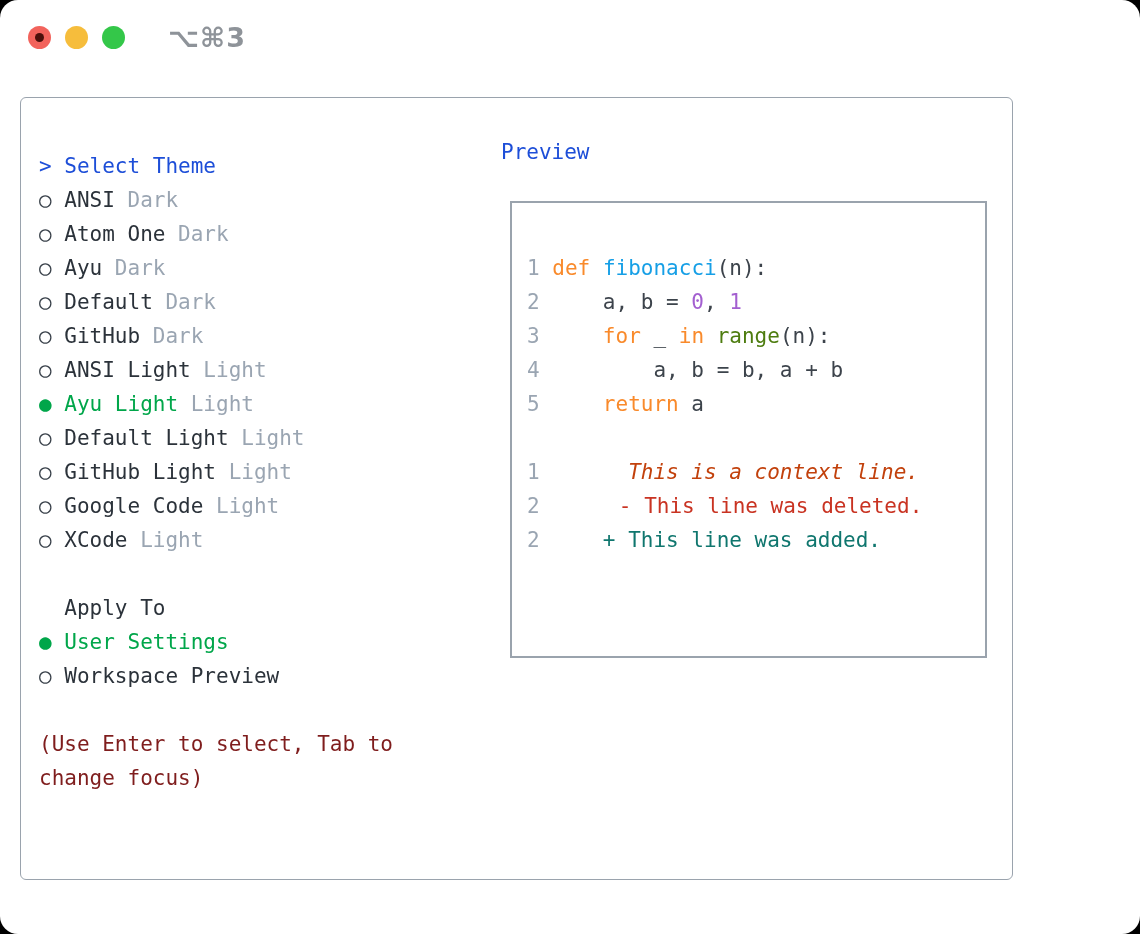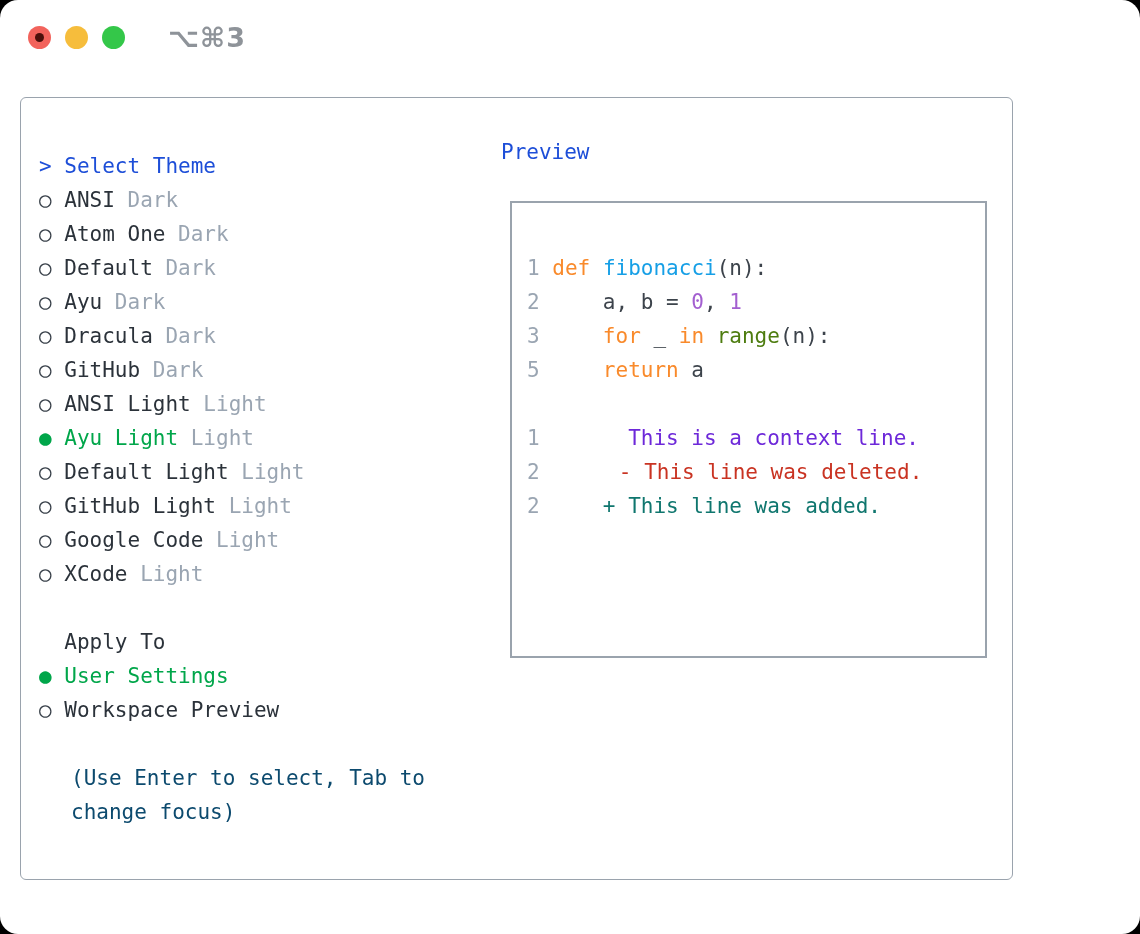--- a/index.html
+++ b/index.html
@@ -89,8 +89,8 @@
 
       <div class="mono-line row unselected"><span class="marker">○</span><span class="opt-name">ANSI</span><span class="variant">Dark</span></div>
           <div class="mono-line row unselected"><span class="marker">○</span><span class="opt-name">Atom One</span><span class="variant">Dark</span></div>
+          <div class="mono-line row unselected"><span class="marker">○</span><span class="opt-name">Ayu</span><span class="variant">Dark</span></div>
           <div class="mono-line row unselected"><span class="marker">○</span><span class="opt-name">Default</span><span class="variant">Dark</span></div>
-          <div class="mono-line row unselected"><span class="marker">○</span><span class="opt-name">Ayu</span><span class="variant">Dark</span></div>
           <div class="mono-line row unselected"><span class="marker">○</span><span class="opt-name">Dracula</span><span class="variant">Dark</span></div>
           <div class="mono-line row unselected"><span class="marker">○</span><span class="opt-name">GitHub</span><span class="variant">Dark</span></div>
           <div class="mono-line row unselected"><span class="marker">○</span><span class="opt-name">ANSI Light</span><span class="variant">Light</span></div>

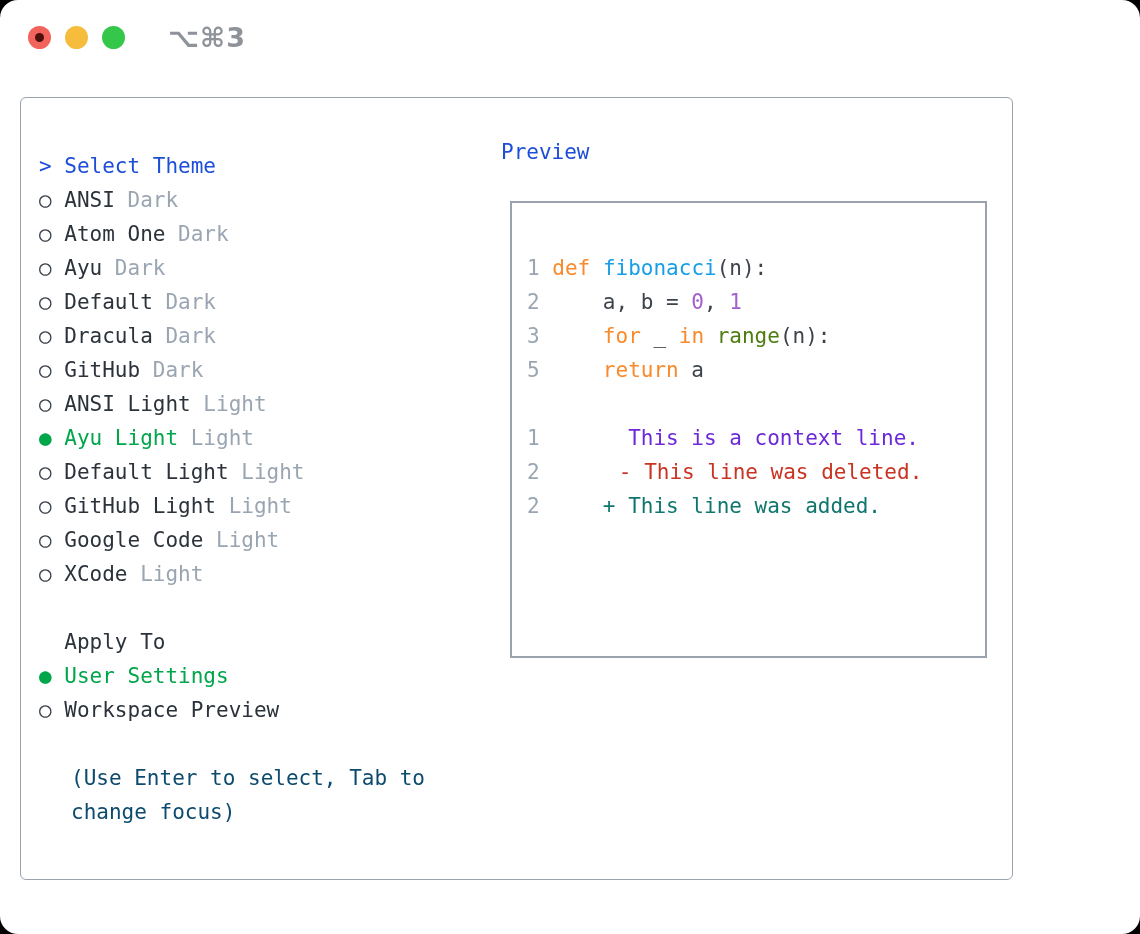--- a/index.html
+++ b/index.html
@@ -91,7 +91,6 @@
           <div class="mono-line row unselected"><span class="marker">○</span><span class="opt-name">Atom One</span><span class="variant">Dark</span></div>
           <div class="mono-line row unselected"><span class="marker">○</span><span class="opt-name">Ayu</span><span class="variant">Dark</span></div>
           <div class="mono-line row unselected"><span class="marker">○</span><span class="opt-name">Default</span><span class="variant">Dark</span></div>
-          <div class="mono-line row unselected"><span class="marker">○</span><span class="opt-name">Dracula</span><span class="variant">Dark</span></div>
           <div class="mono-line row unselected"><span class="marker">○</span><span class="opt-name">GitHub</span><span class="variant">Dark</span></div>
           <div class="mono-line row unselected"><span class="marker">○</span><span class="opt-name">ANSI Light</span><span class="variant">Light</span></div>
           <div class="mono-line row selected"><span class="marker">●</span><span class="opt-name">Ayu Light</span><span class="variant">Light</span></div>

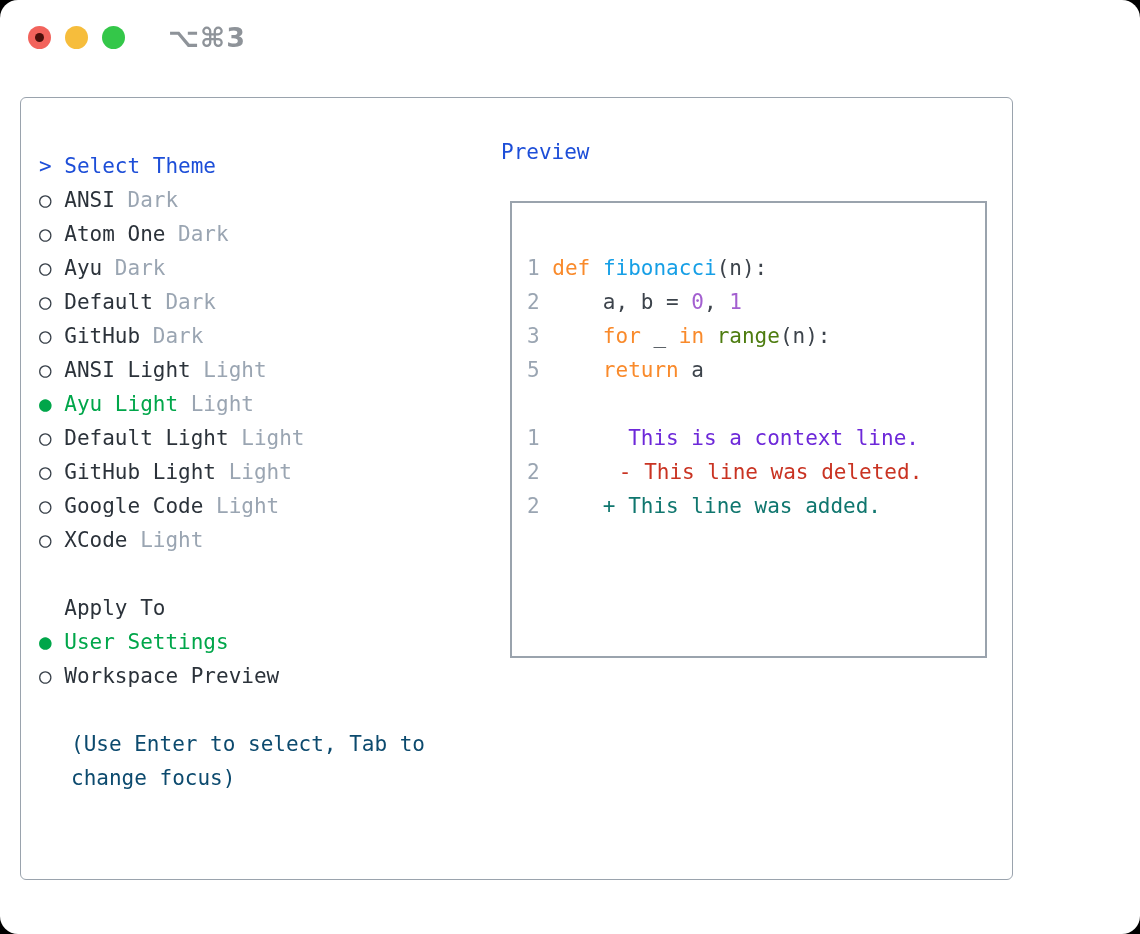--- a/index.html
+++ b/index.html
@@ -123,6 +123,7 @@
       <div class="mono-line code-line"><span class="lnum">1</span><span><span class="tok-kw">def</span><span class="tok-txt"> </span><span class="tok-fn">fibonacci</span><span class="tok-txt">(n):</span></span></div>
           <div class="mono-line code-line"><span class="lnum">2</span><span><span class="tok-txt">    a, b = </span><span class="tok-num">0</span><span class="tok-txt">, </span><span class="tok-num">1</span></span></div>
           <div class="mono-line code-line"><span class="lnum">3</span><span><span class="tok-txt">    </span><span class="tok-kw">for</span><span class="tok-txt"> _ </span><span class="tok-kw">in</span><span class="tok-txt"> </span><span class="tok-call">range</span><span class="tok-txt">(n):</span></span></div>
+          <div class="mono-line code-line"><span class="lnum">4</span><span><span class="tok-txt">        a, b = b, a + b</span></span></div>
           <div class="mono-line code-line"><span class="lnum">5</span><span><span class="tok-txt">    </span><span class="tok-kw">return</span><span class="tok-txt"> a</span></span></div>
           <div class="mono-line code-line"><span class="lnum"></span><span></span></div>
           <div class="mono-line code-line"><span class="lnum">1</span><span><span class="tok-ctx">      This is a context line.</span></span></div>

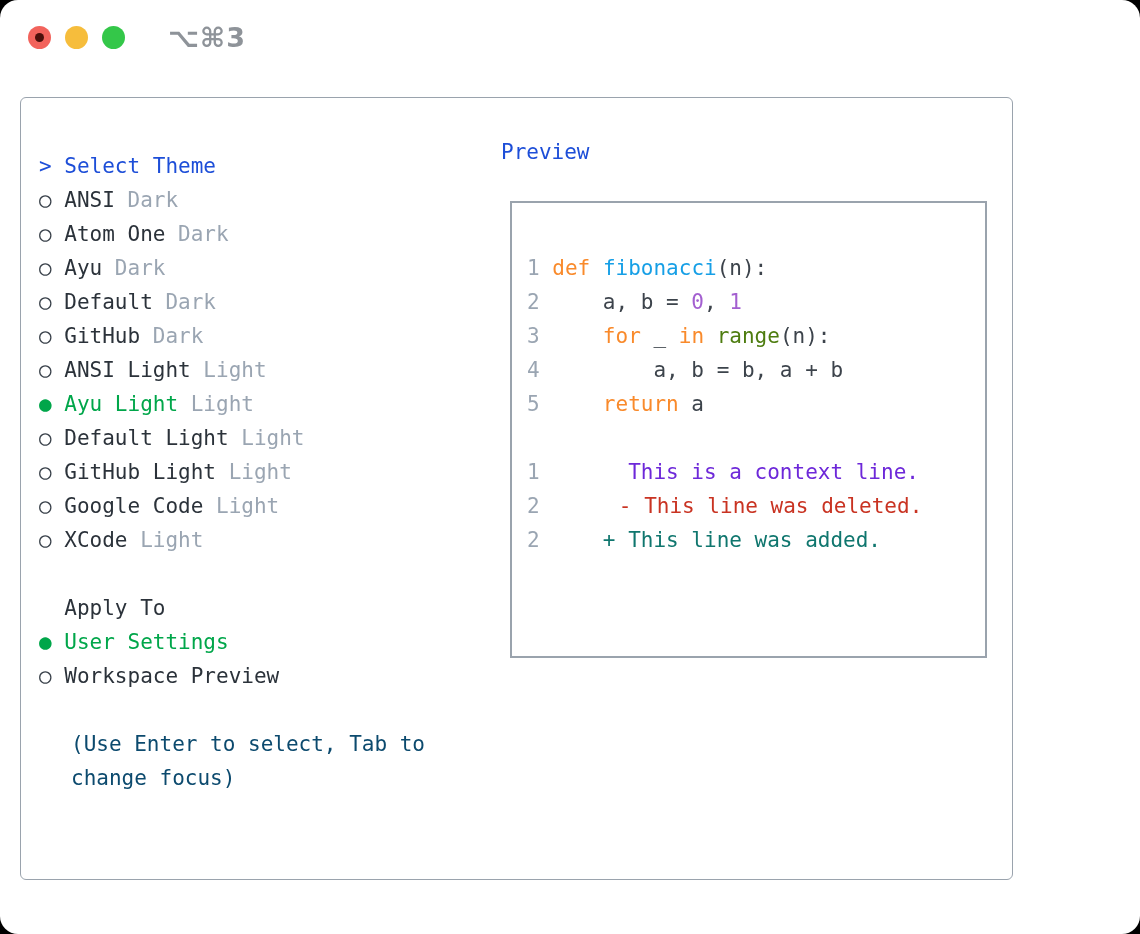--- a/index.html
+++ b/index.html
@@ -59,7 +59,7 @@
   .tok-fn  { color:#169fe6; }
   .tok-call{ color:#4d7c0f; }
   .tok-num { color:#a35fd0; }
-  .tok-ctx { color:#6d28d9; }
+  .tok-ctx { color:#c2410c;font-style:italic; }
   .tok-del { color:#c93322;margin-left:16px; }
   .tok-add { color:#0f766e;margin-top:20px; }
 </style>

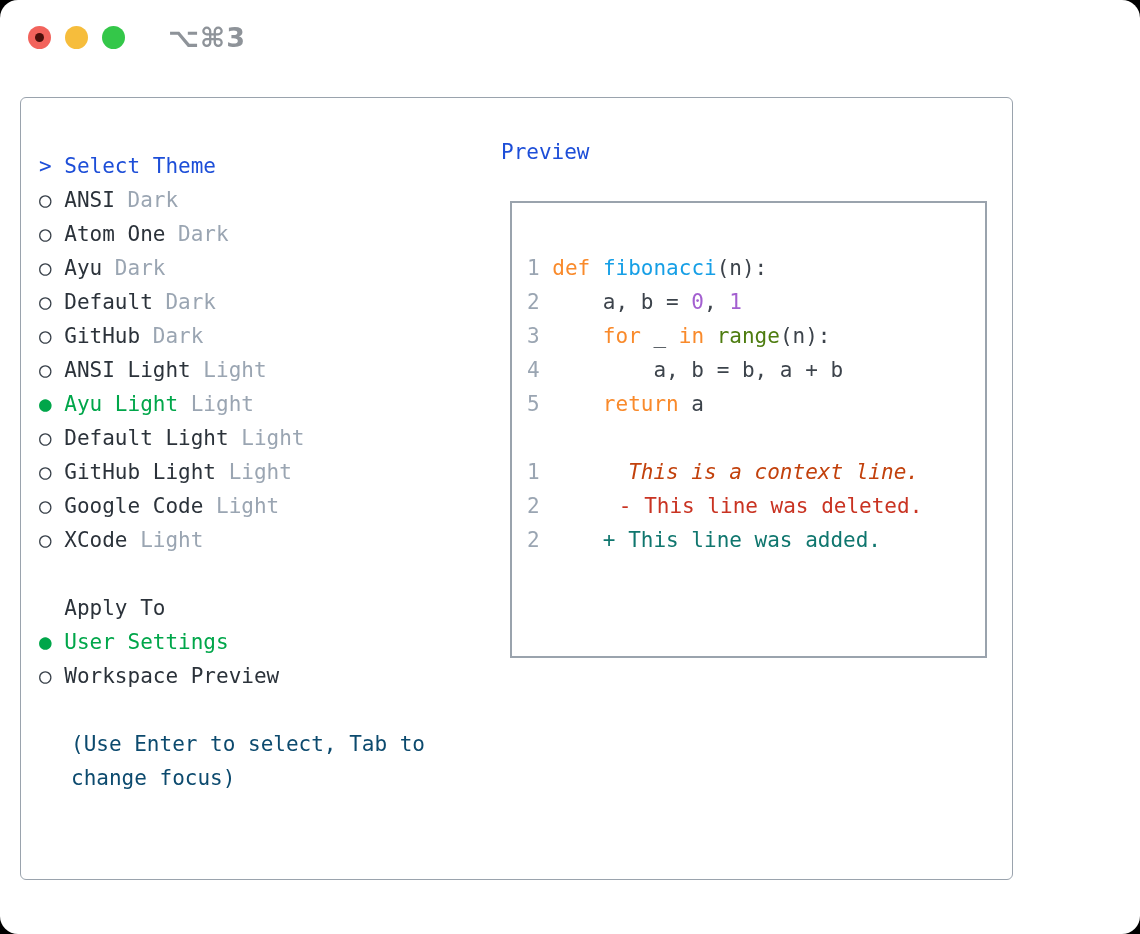--- a/index.html
+++ b/index.html
@@ -42,7 +42,7 @@
   .variant { margin-left:1ch; color:#9aa5b2;text-align:right; }
   .row.selected .marker, .row.selected .opt-name { color:#00a64a; }
   .spacer { height:34px; }
-  .hint { width:420px; white-space:normal; color:#0c4a6e;margin-left:32px; }
+  .hint { width:420px; white-space:normal; color:#7f1d1d; }
 
   
   .preview-title { position:absolute; left:480px; top:37px;text-align:center; }

